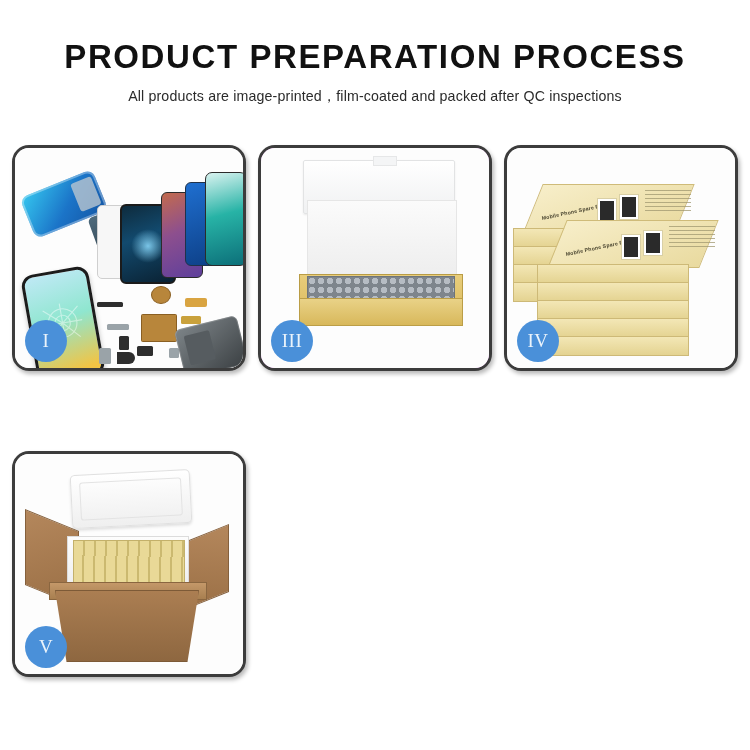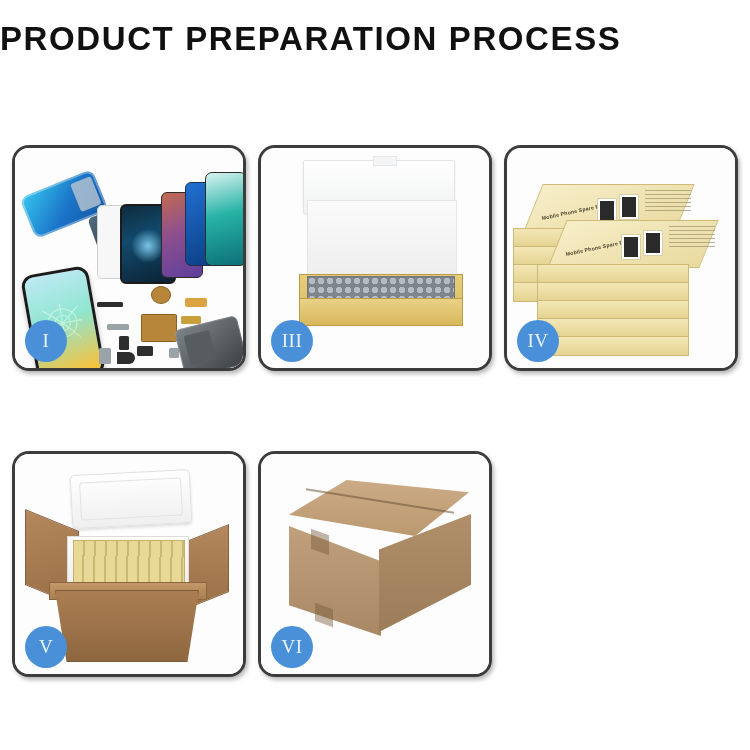--- a/index.html
+++ b/index.html
@@ -11,7 +11,7 @@
   .page{width:750px;height:750px;position:relative;}
 
   
-  .header{padding-top:22px;}
+  .header{padding-top:40px;text-align:center;}
   .title{
     font-size:33px;font-weight:700;letter-spacing:1.6px;color:#111;
     line-height:1;white-space:nowrap;

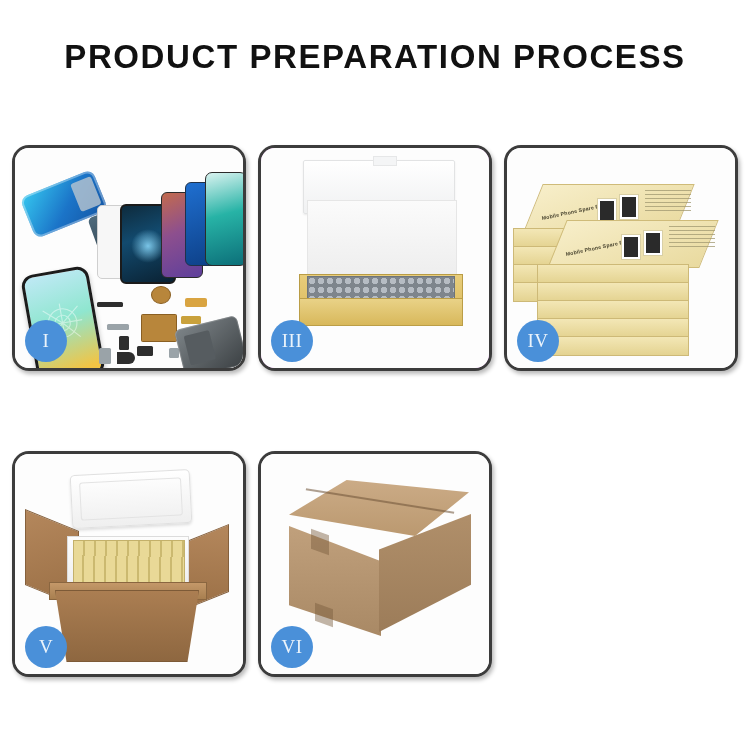--- a/index.html
+++ b/index.html
@@ -200,6 +200,7 @@
 
   <div class="header">
     <div class="title">PRODUCT PREPARATION PROCESS</div>
+    <div class="subtitle">All products are image-printed，film-coated and packed after QC inspections</div>
   </div>
 
   <div class="grid">

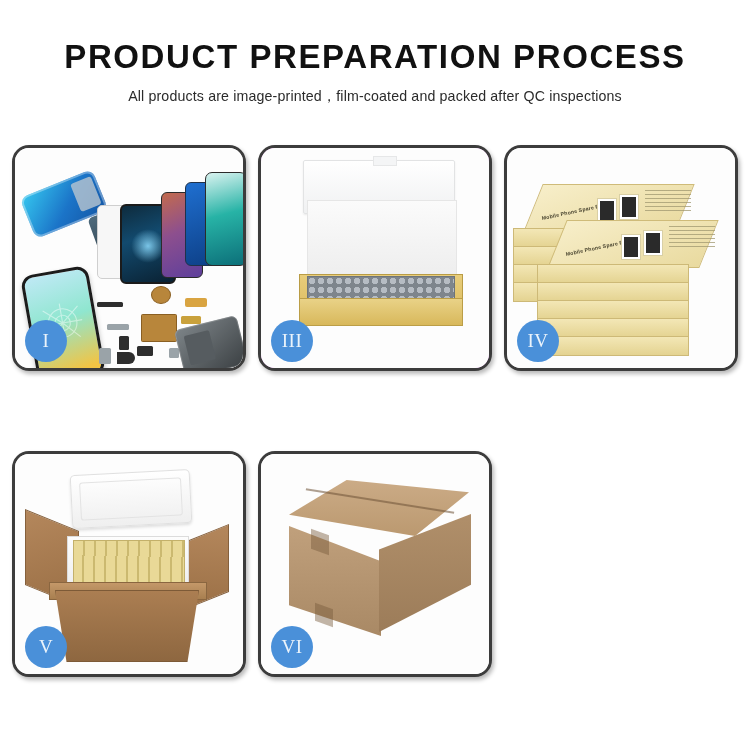--- a/index.html
+++ b/index.html
@@ -309,18 +309,6 @@
       <span class="capt">Cardboard carton lined with styrofoam cooler holding yellow boxes</span>
     </div>
 
-    <div class="panel p6">
-      <div class="photo">
-        <div class="c6top"></div>
-        <div class="c6left"></div>
-        <div class="c6right"></div>
-        <div class="tseam" style="left:44px;top:46px;width:150px;transform:rotate(9deg);"></div>
-        <div class="tape" style="left:50px;top:78px;width:18px;height:20px;transform:skewY(20deg);"></div>
-        <div class="tape" style="left:54px;top:152px;width:18px;height:18px;transform:skewY(20deg);"></div>
-      </div>
-      <div class="badge">VI</div>
-      <span class="capt">Sealed brown corrugated shipping carton</span>
-    </div>
 
   </div>
 </div>

